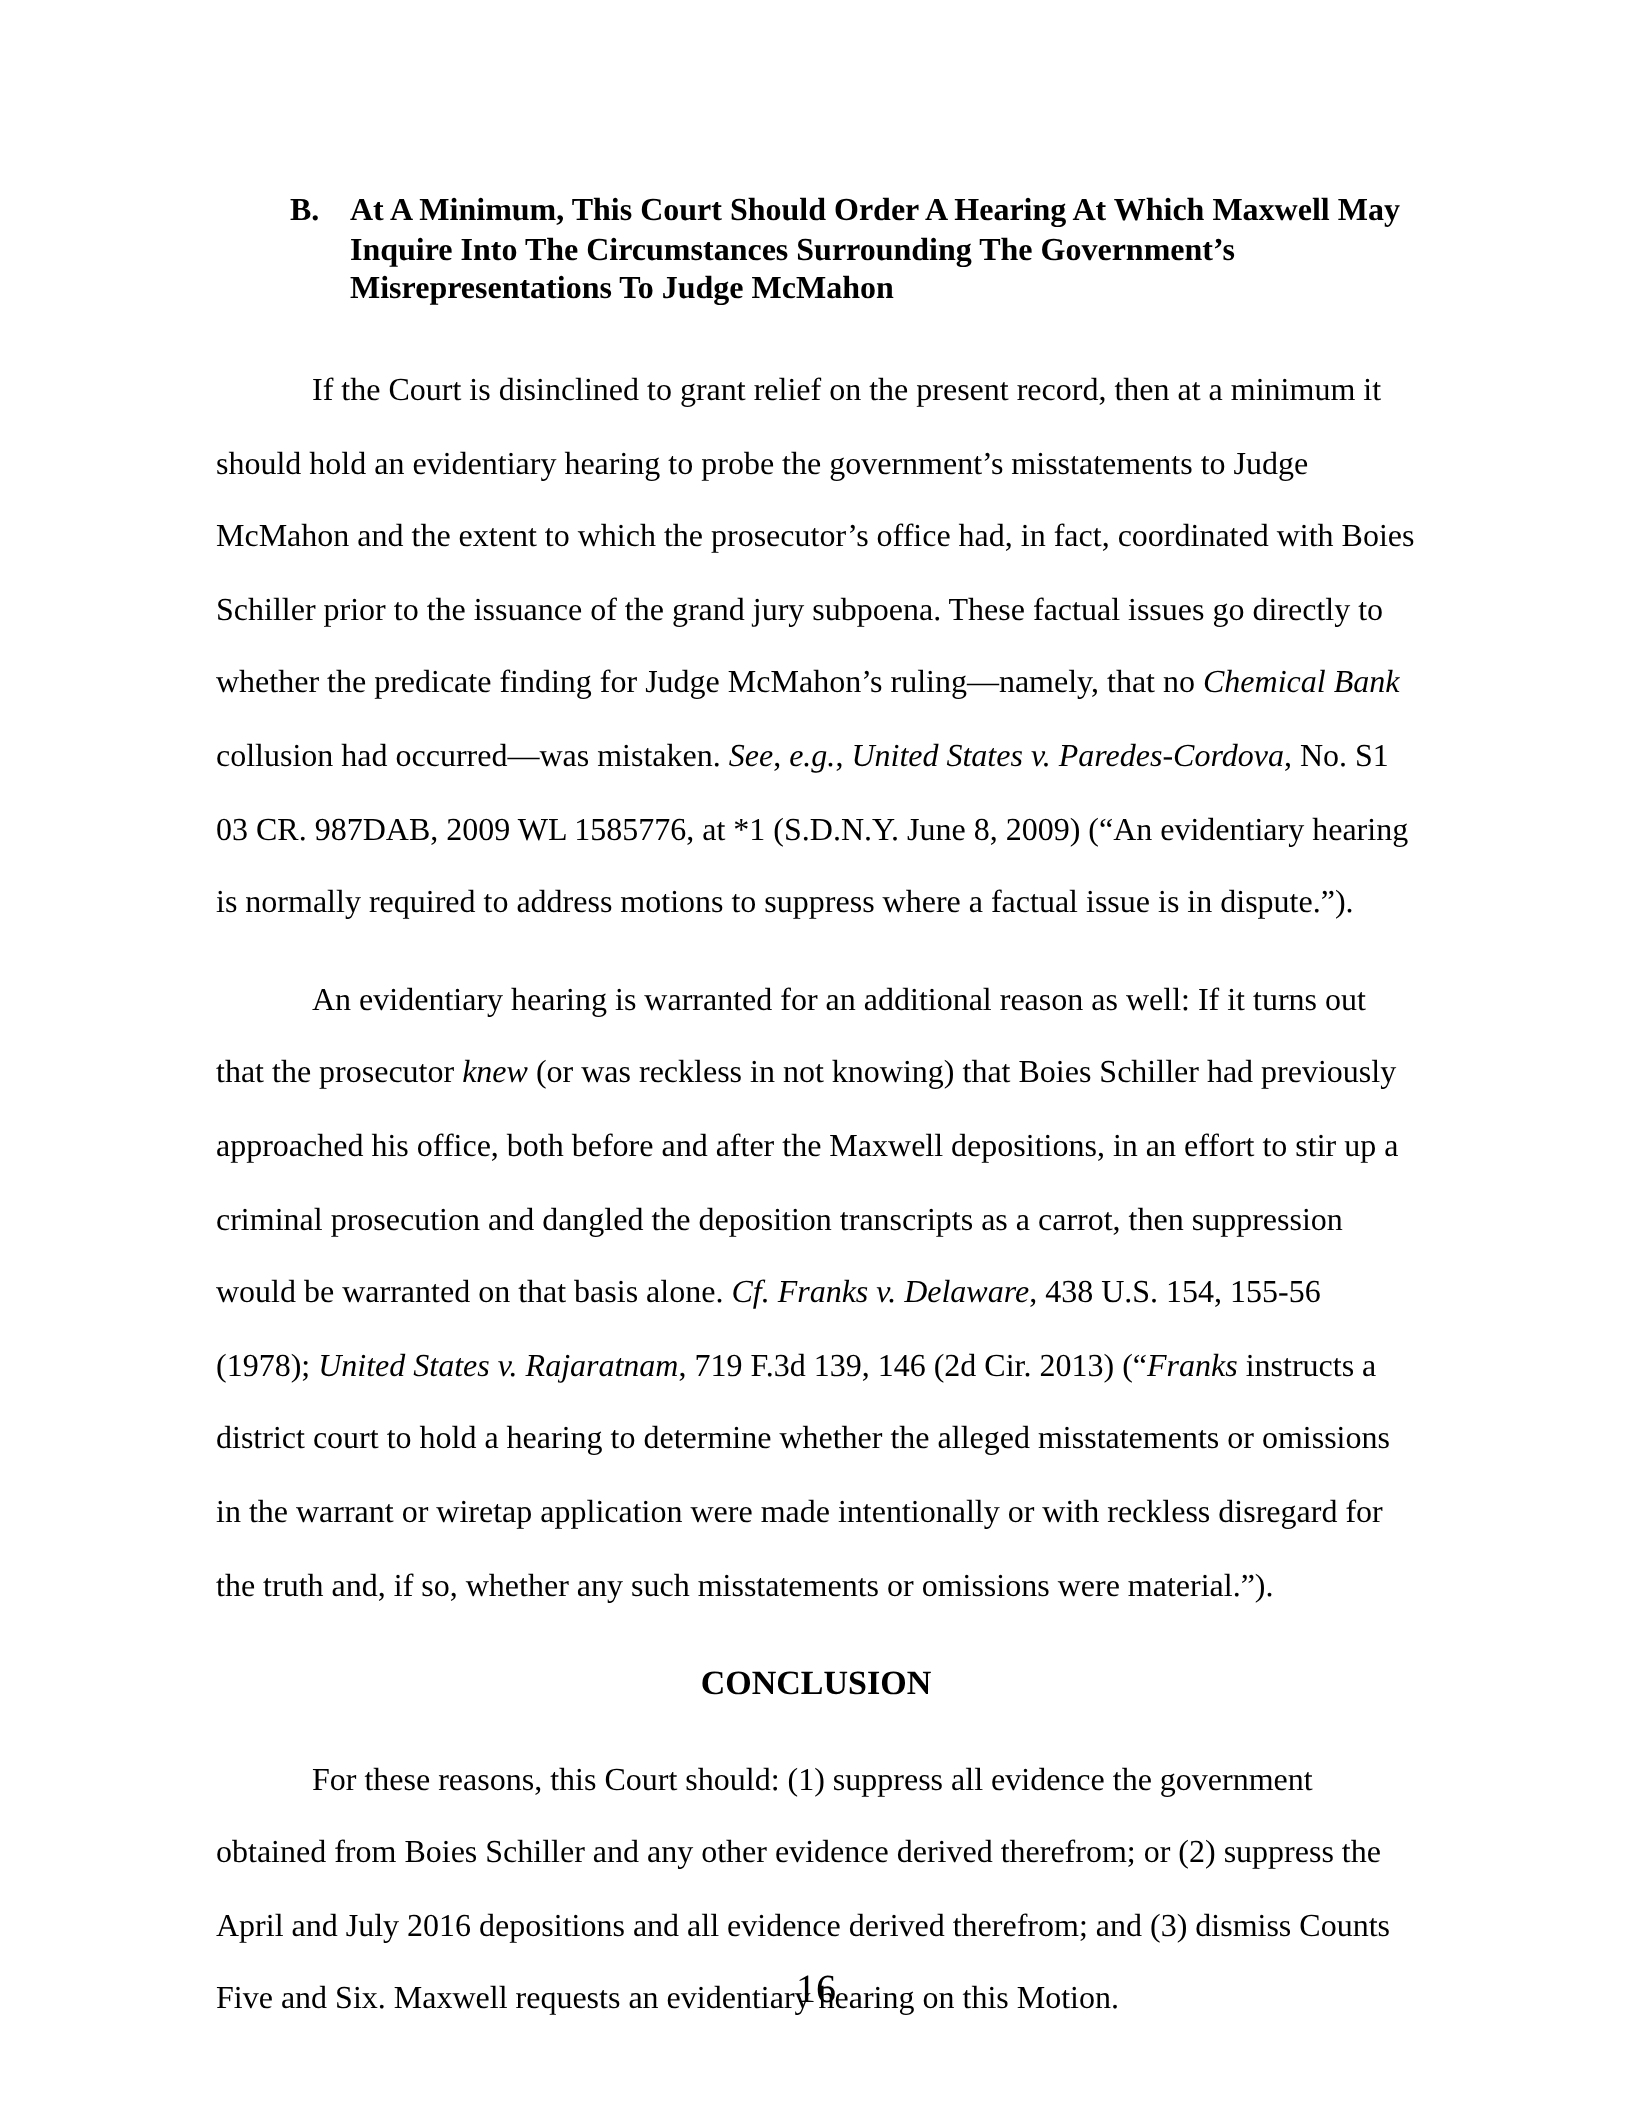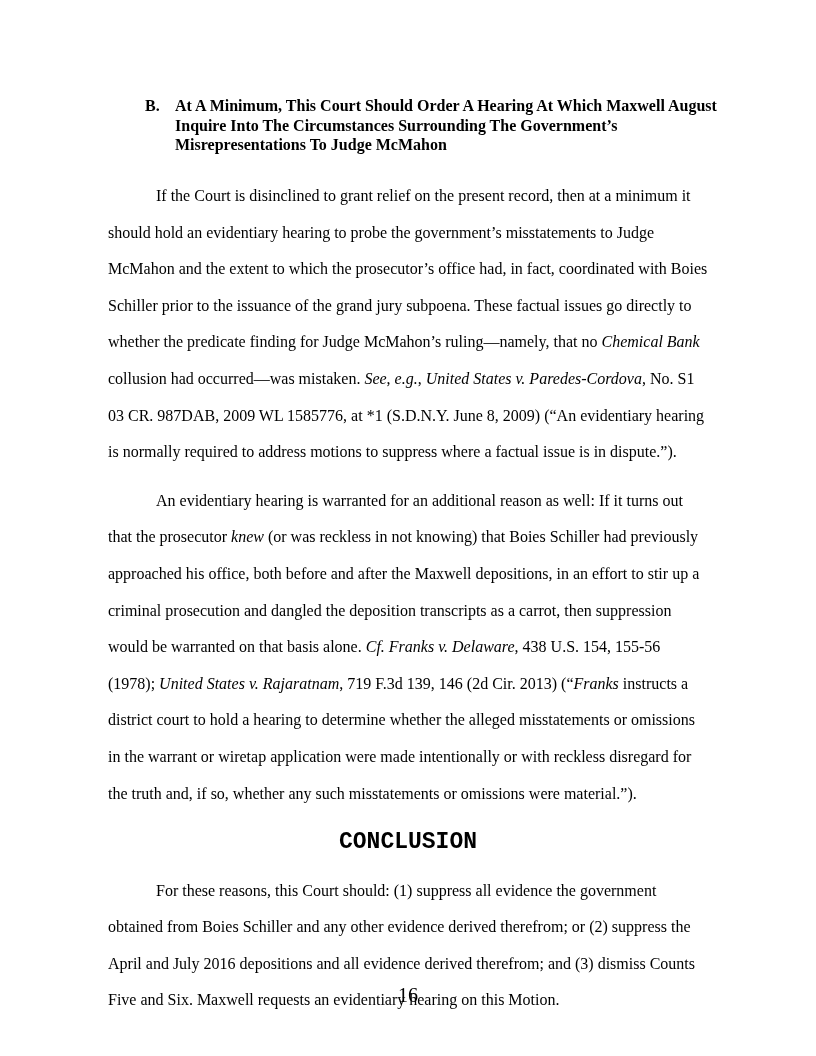--- a/index.html
+++ b/index.html
@@ -71,7 +71,7 @@
 
   <div class="section-heading">
     <span class="h-label">B.</span>
-    <span class="h-text">At A Minimum, This Court Should Order A Hearing At Which Maxwell August Inquire Into The Circumstances Surrounding The Government’s Misrepresentations To Judge McMahon</span>
+    <span class="h-text">At A Minimum, This Court Should Order A Hearing At Which Maxwell May Inquire Into The Circumstances Surrounding The Government’s Misrepresentations To Judge McMahon</span>
   </div>
 
   <div class="doc-body">

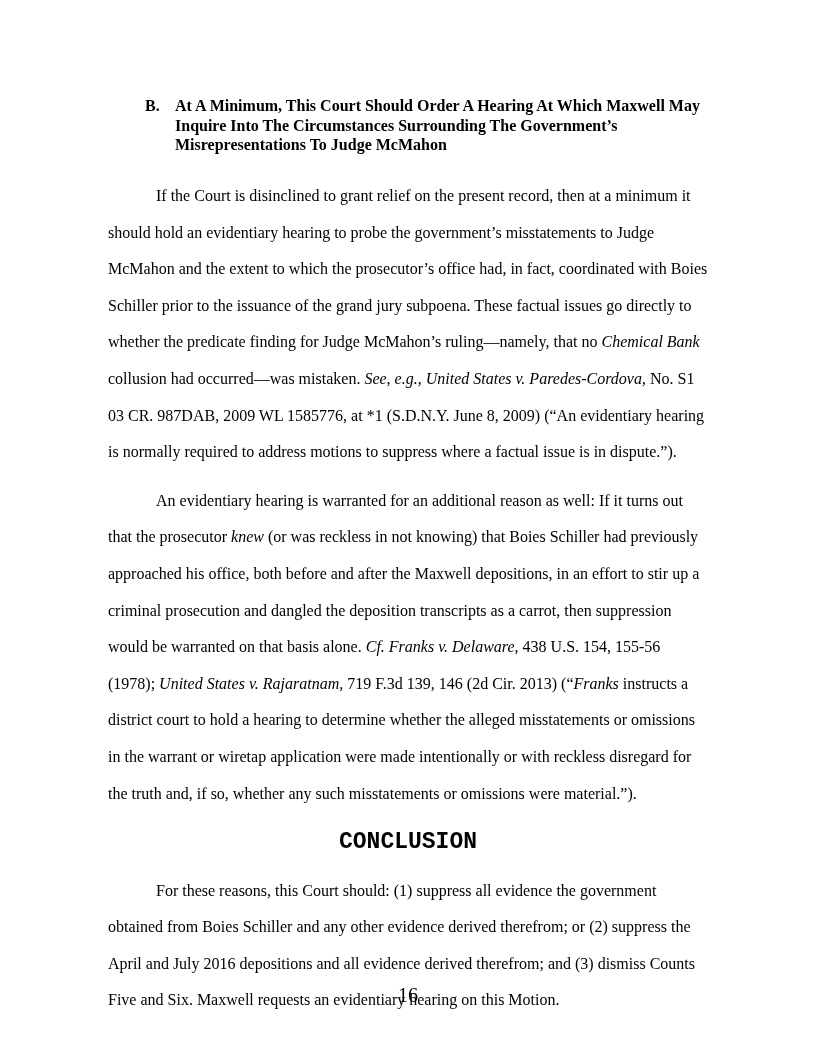--- a/index.html
+++ b/index.html
@@ -47,11 +47,10 @@
   }
   .conclusion-heading {
     margin: 0;
-    font-size: 23px;
+    font-size: 17px;
     font-weight: bold;
     line-height: 36.6px;
     text-align: center;
-    font-family: Liberation Mono, monospace;
   }
   .page-footer {
     position: absolute;

